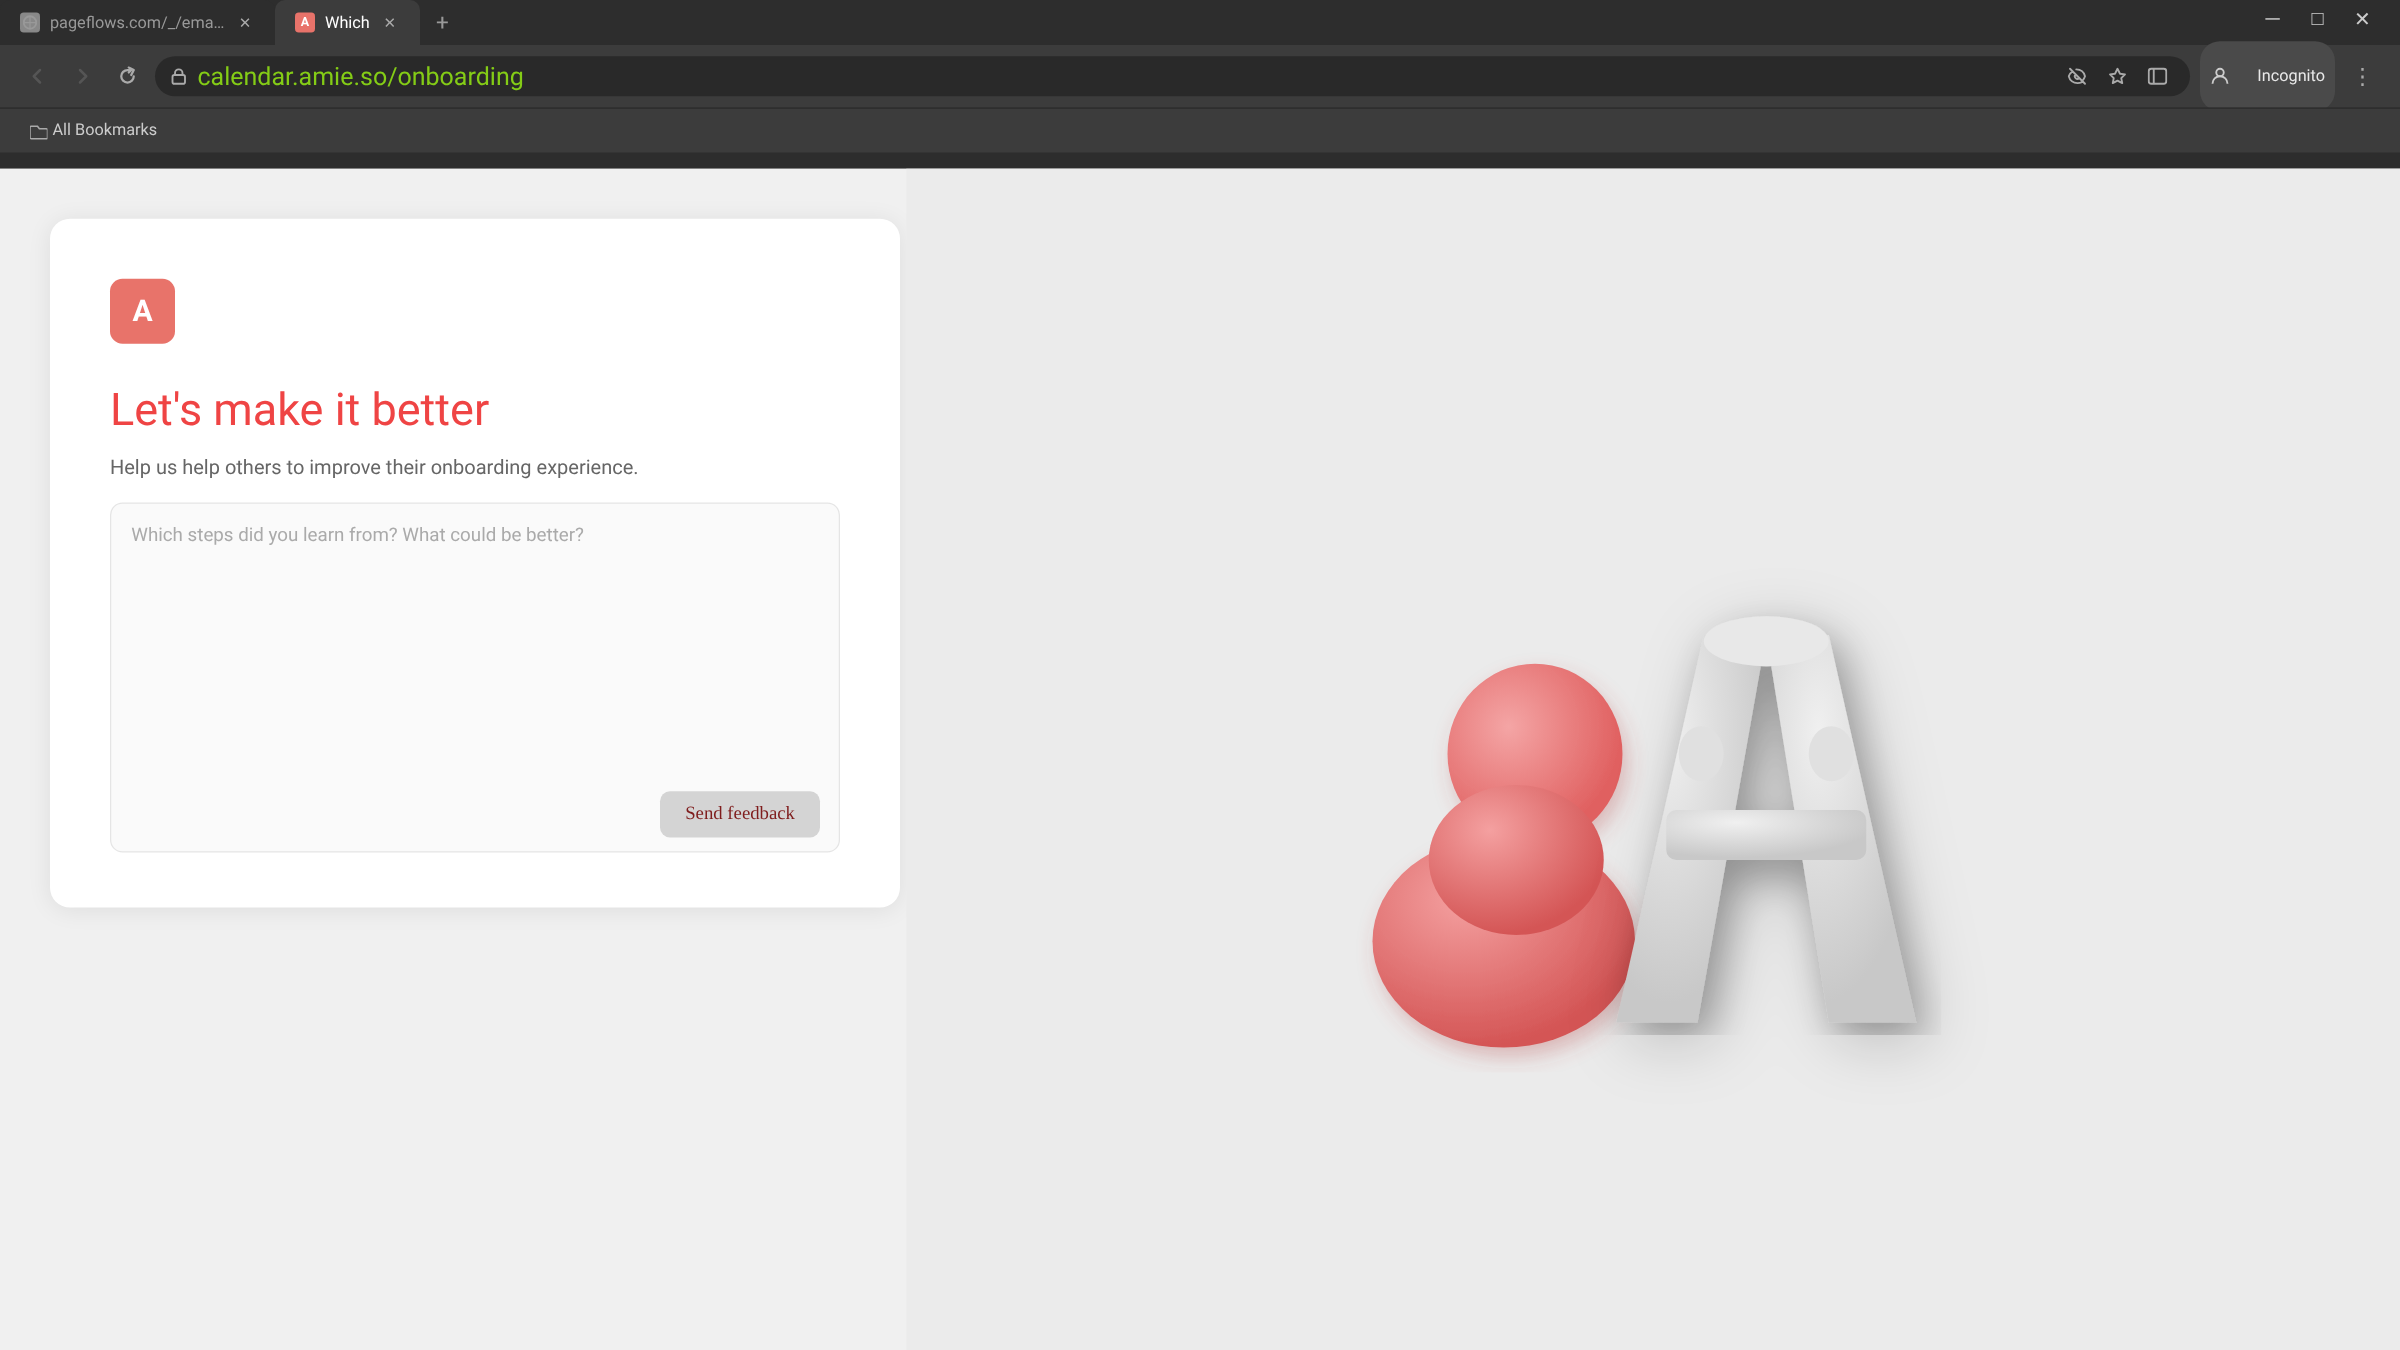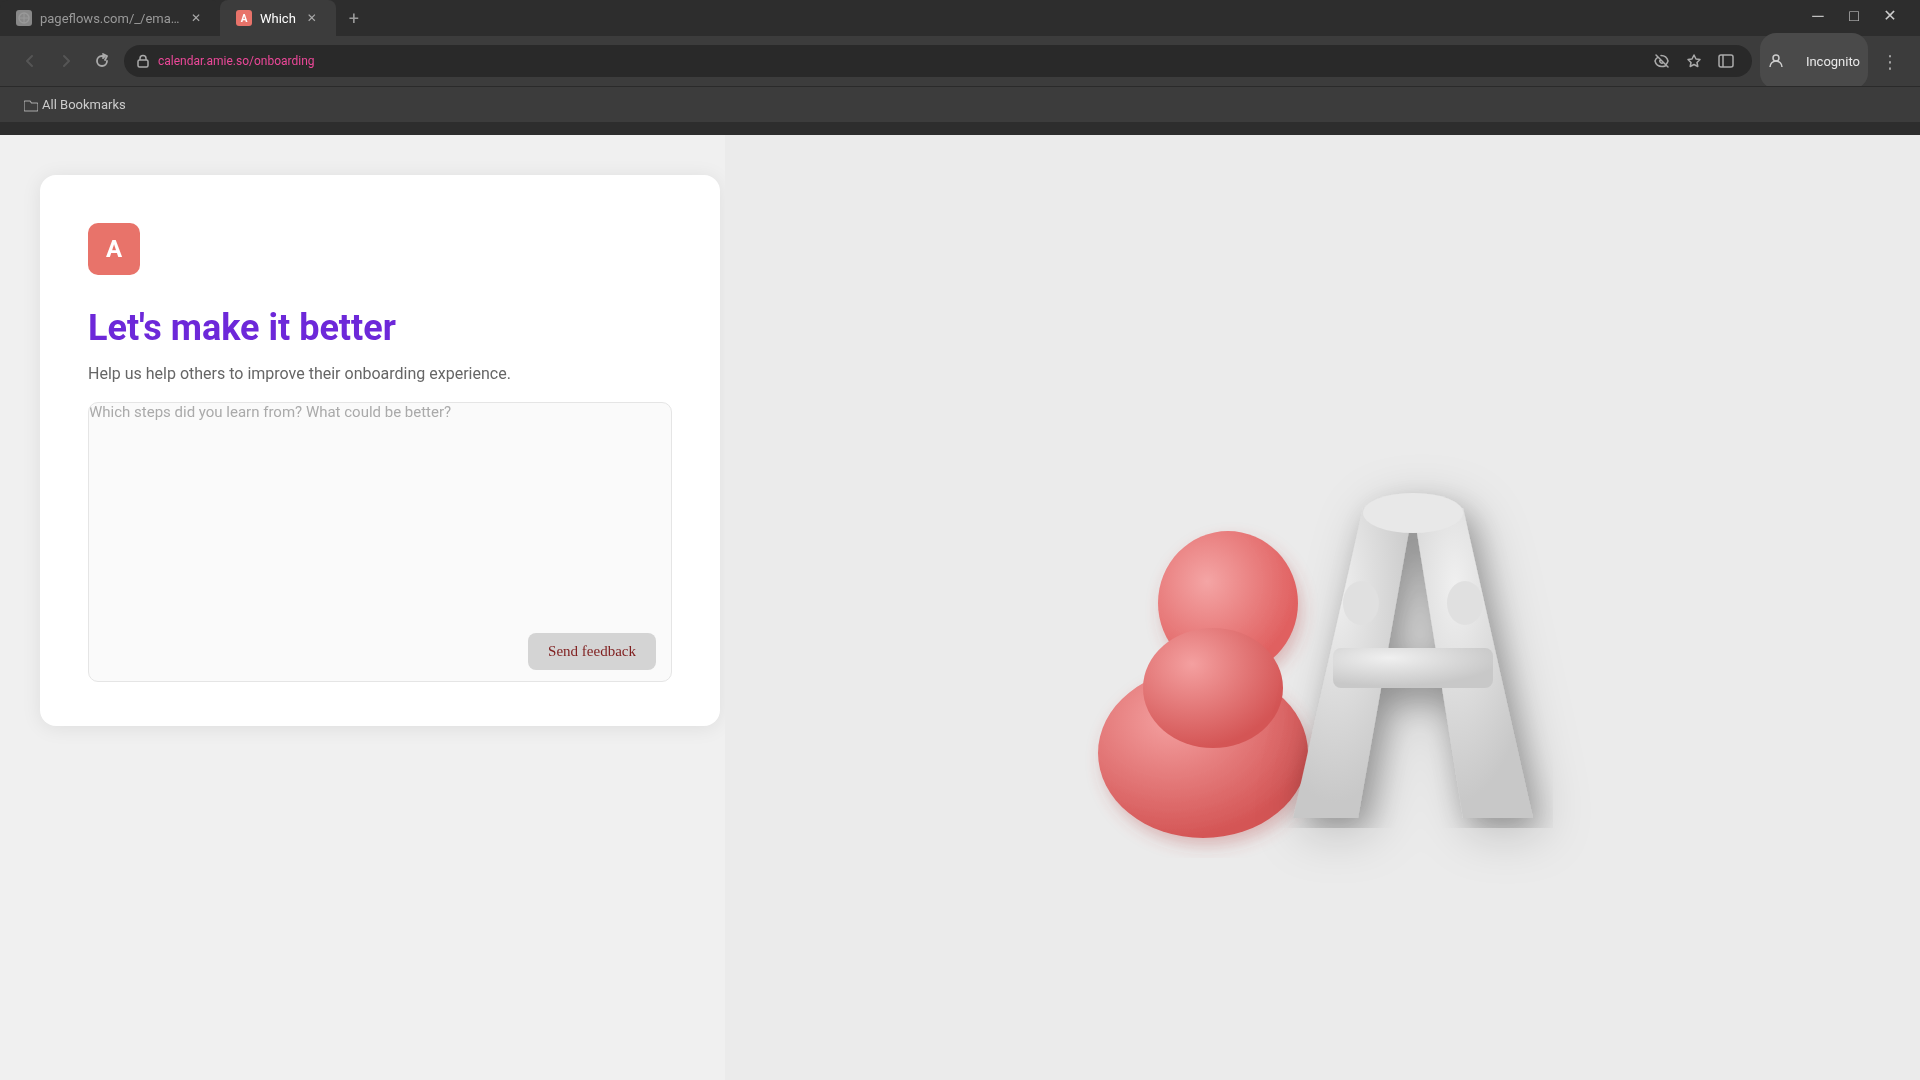--- a/index.html
+++ b/index.html
@@ -149,8 +149,8 @@
     }
 
     .address-text {
-      color: #ec4899;
-      font-size: 12px;
+      color: #84cc16;
+      font-size: 20px;
     }
 
     .address-actions {

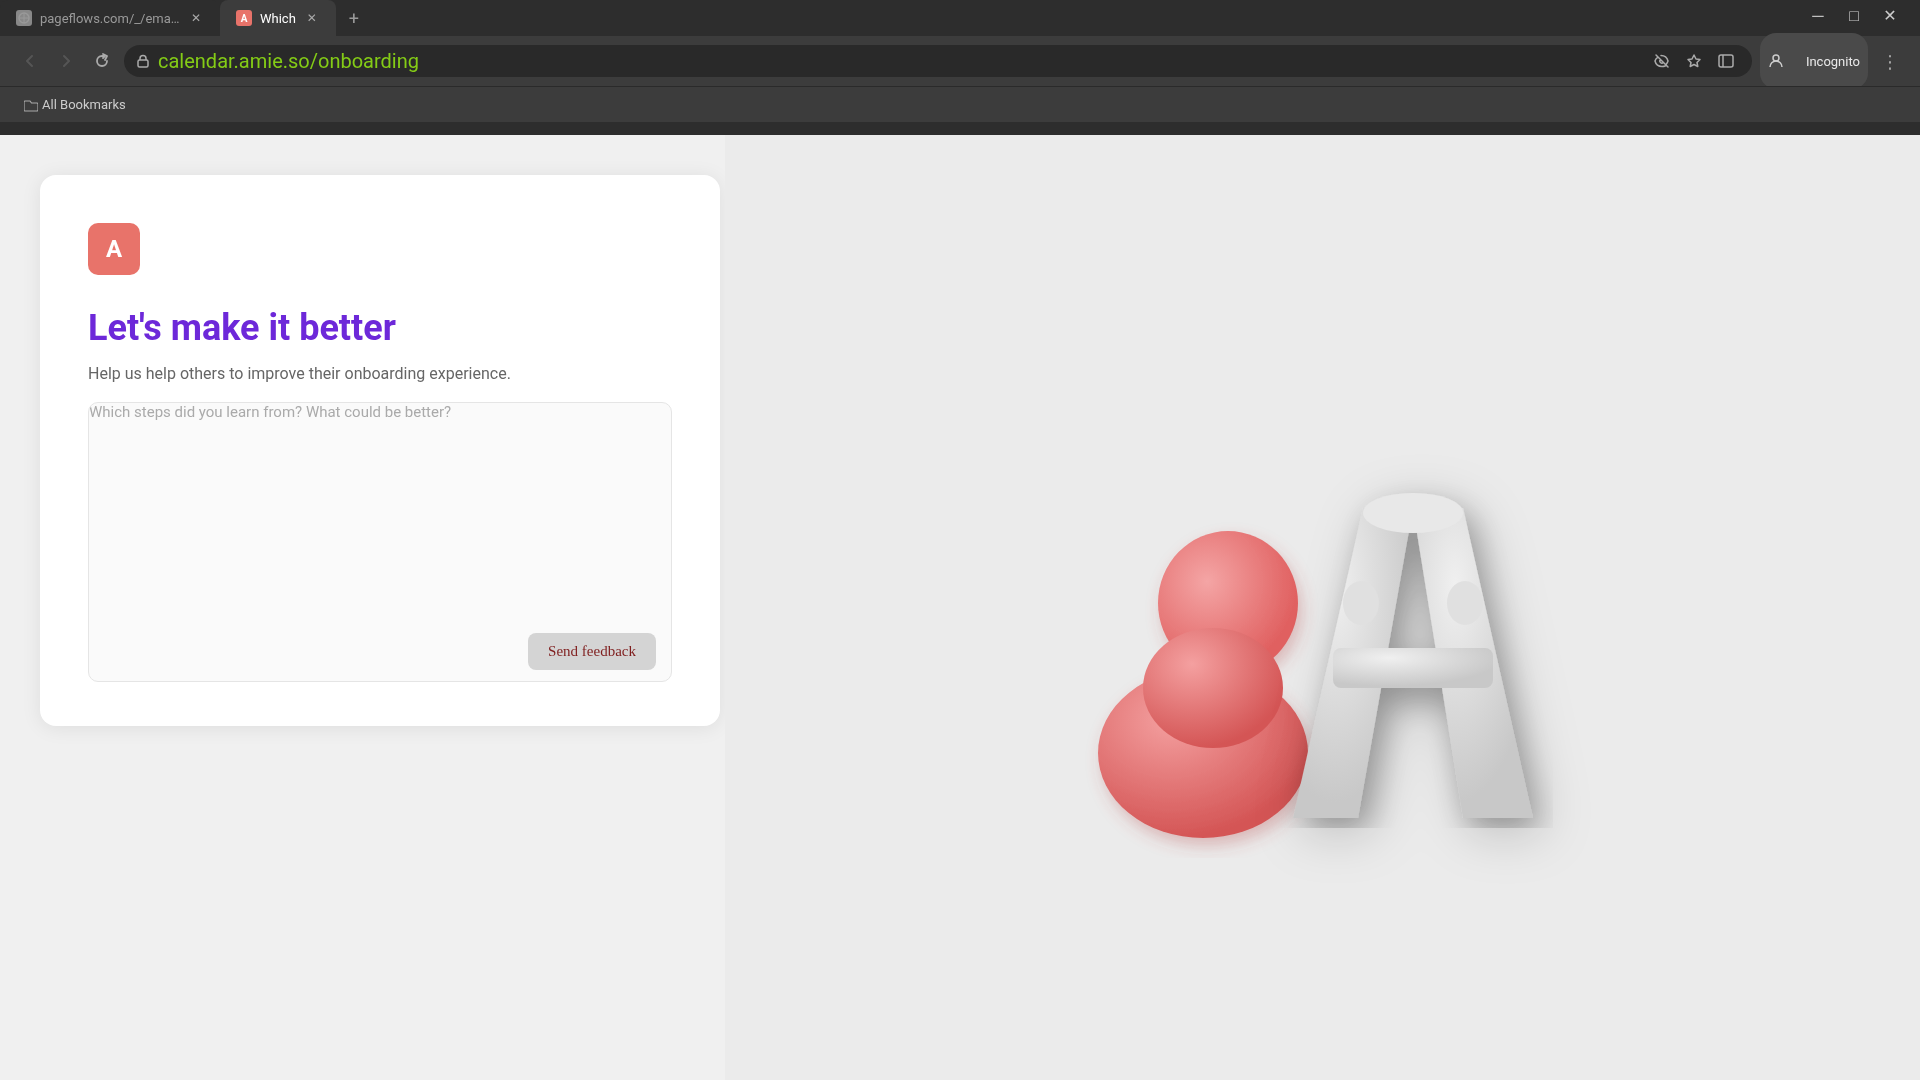--- a/index.html
+++ b/index.html
@@ -248,8 +248,8 @@
 
     .page-title {
       font-size: 36px;
-      font-weight: 700;
-      color: #6d28d9;
+      font-weight: 400;
+      color: #ef4444;
       margin-bottom: 12px;
       line-height: 1.2;
     }

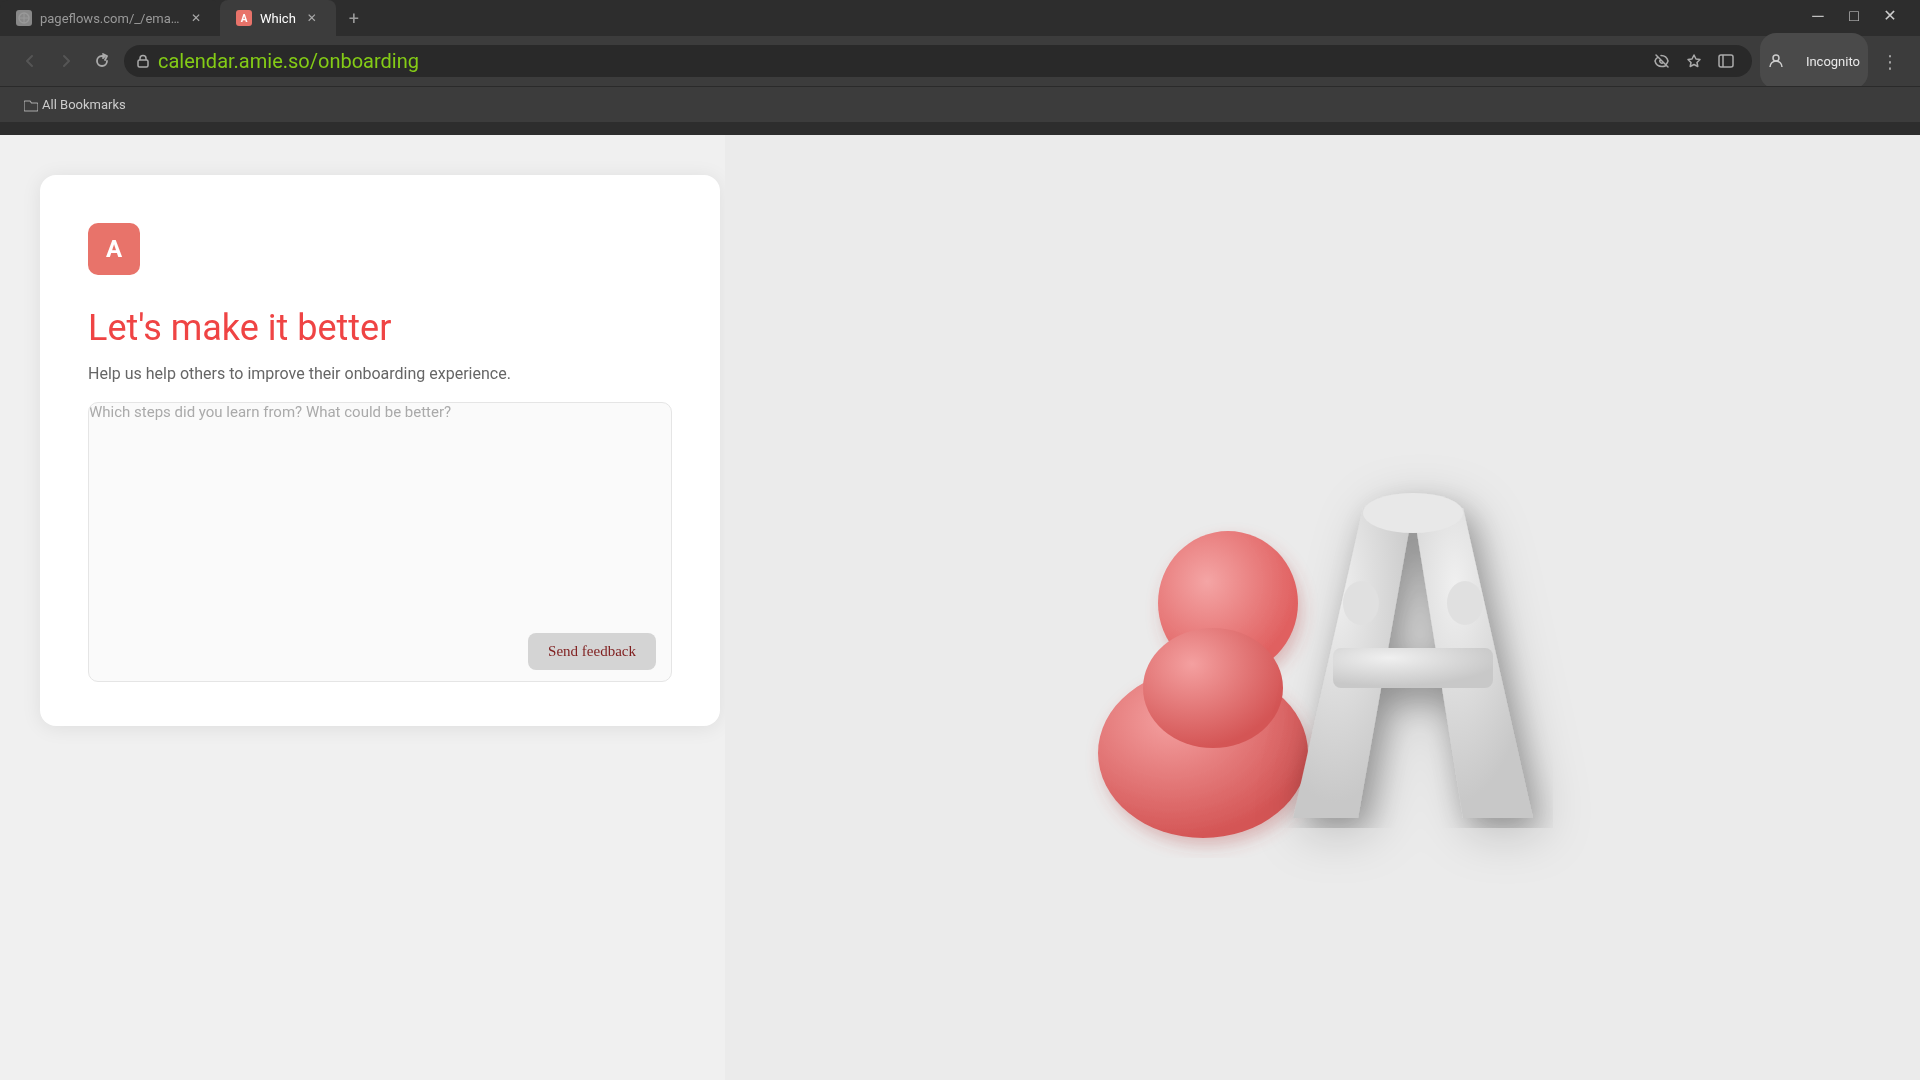--- a/index.html
+++ b/index.html
@@ -266,6 +266,7 @@
       height: 280px;
       border: 1px solid #e5e5e5;
       border-radius: 10px;
+      padding: 16px;
       font-size: 15px;
       color: #333;
       resize: none;

